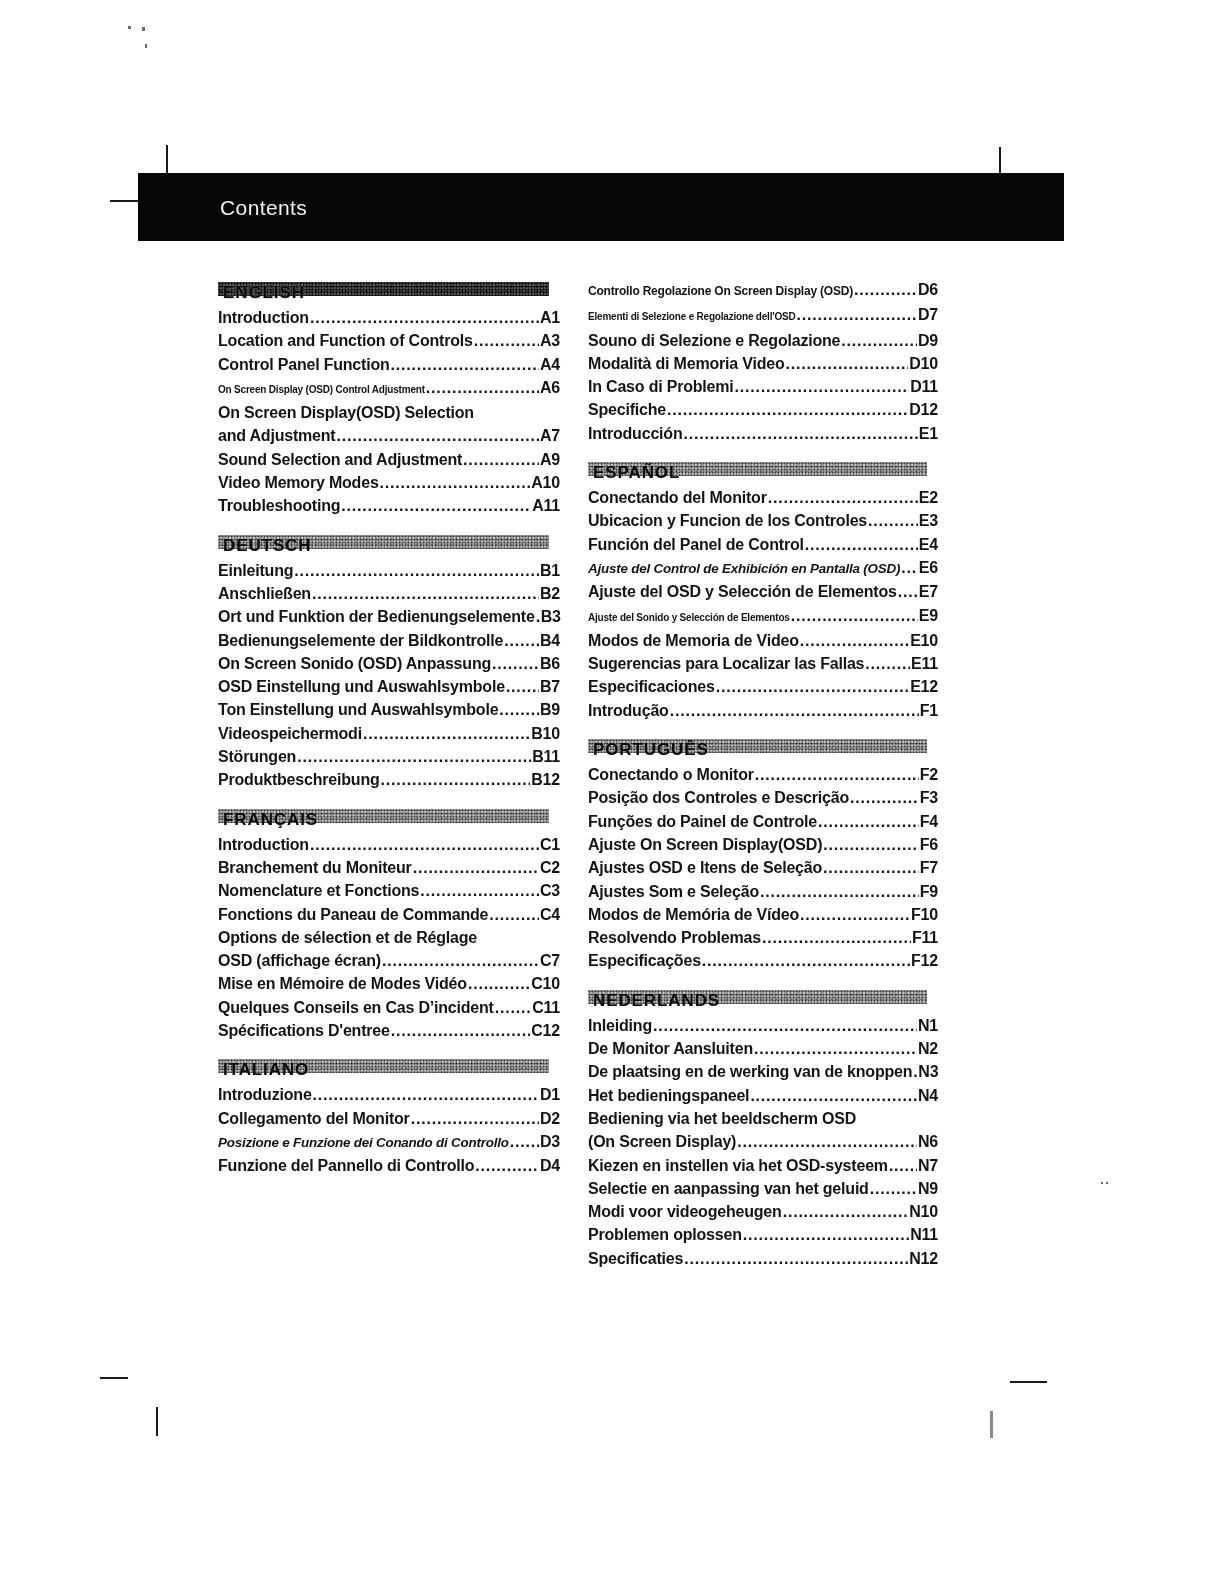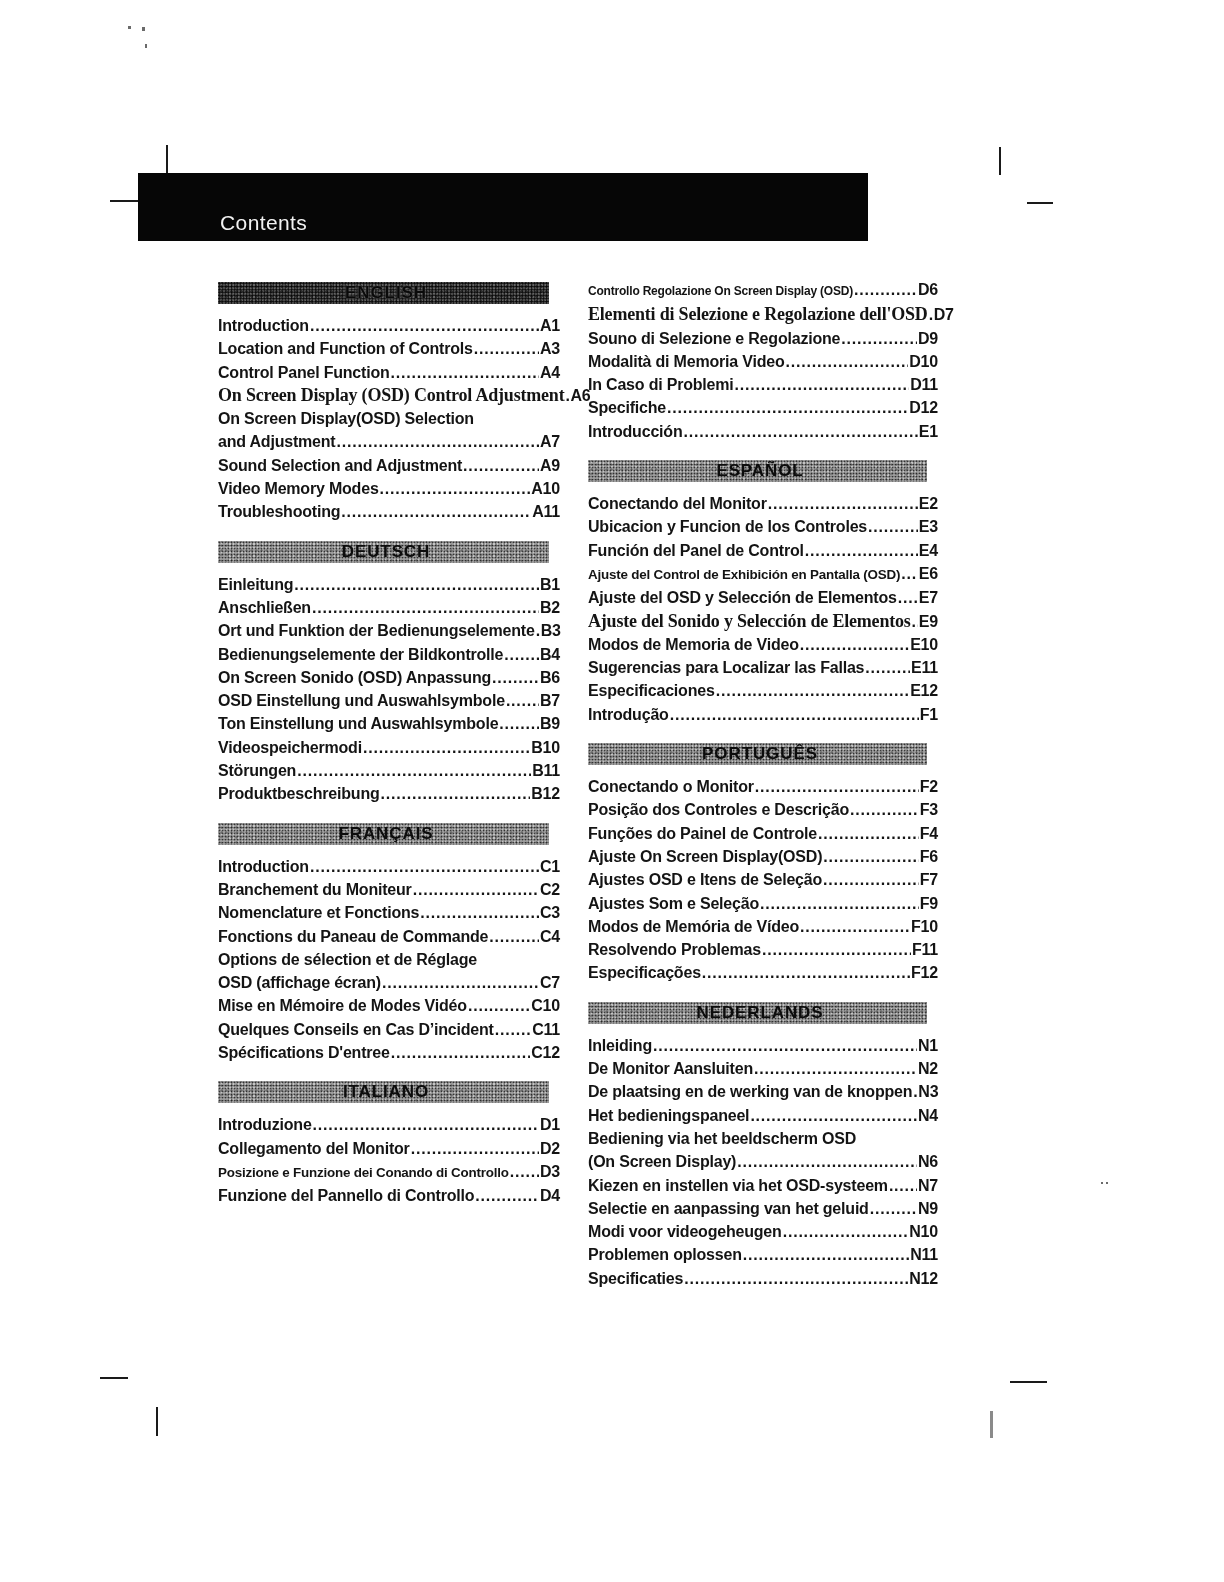--- a/index.html
+++ b/index.html
@@ -20,11 +20,11 @@
   
   .header-bar {
     position:absolute; left:138px; top:173px;
-    width:730px; height:68px;
+    width:926px; height:68px;
     background:#060606;
     display:flex; align-items:flex-end;
     box-sizing:border-box;
-    padding:0 0 6px 82px;
+    padding:0 0 21px 82px;
   }
   .header-title {
     color:#f2f2f2;

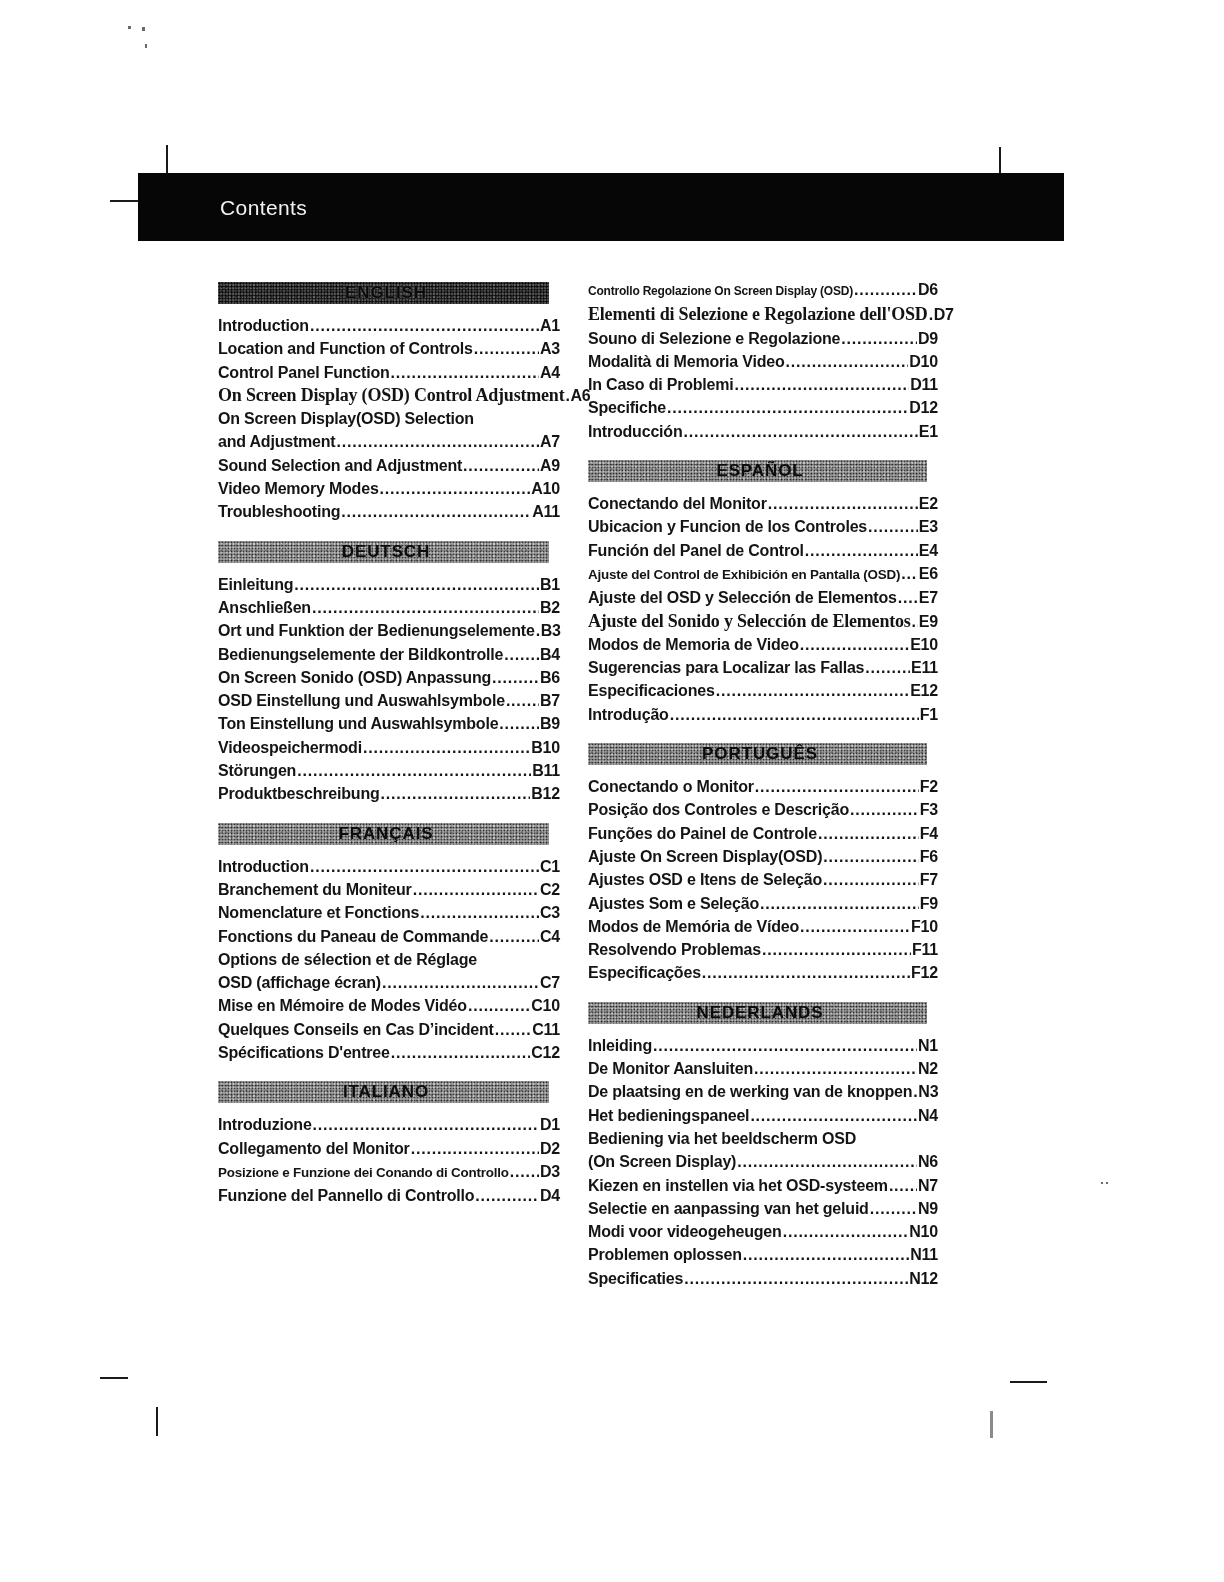--- a/index.html
+++ b/index.html
@@ -40,7 +40,7 @@
 
   
   .banner {
-    height:22px; line-height:22px;
+    height:14px; line-height:22px;
     margin:17px 11px 10px 0;
     padding-left:5px;
     font-size:17px;
@@ -53,7 +53,6 @@
       radial-gradient(rgba(235,235,235,0.5) 0.8px, transparent 1px);
     background-size:3px 3px, 5px 5px, 4px 4px;
     background-position:0 0, 1px 2px, 2px 1px;
-    text-align:center;
   }
   .banner.dark {
     background-color:#4a4a4a;

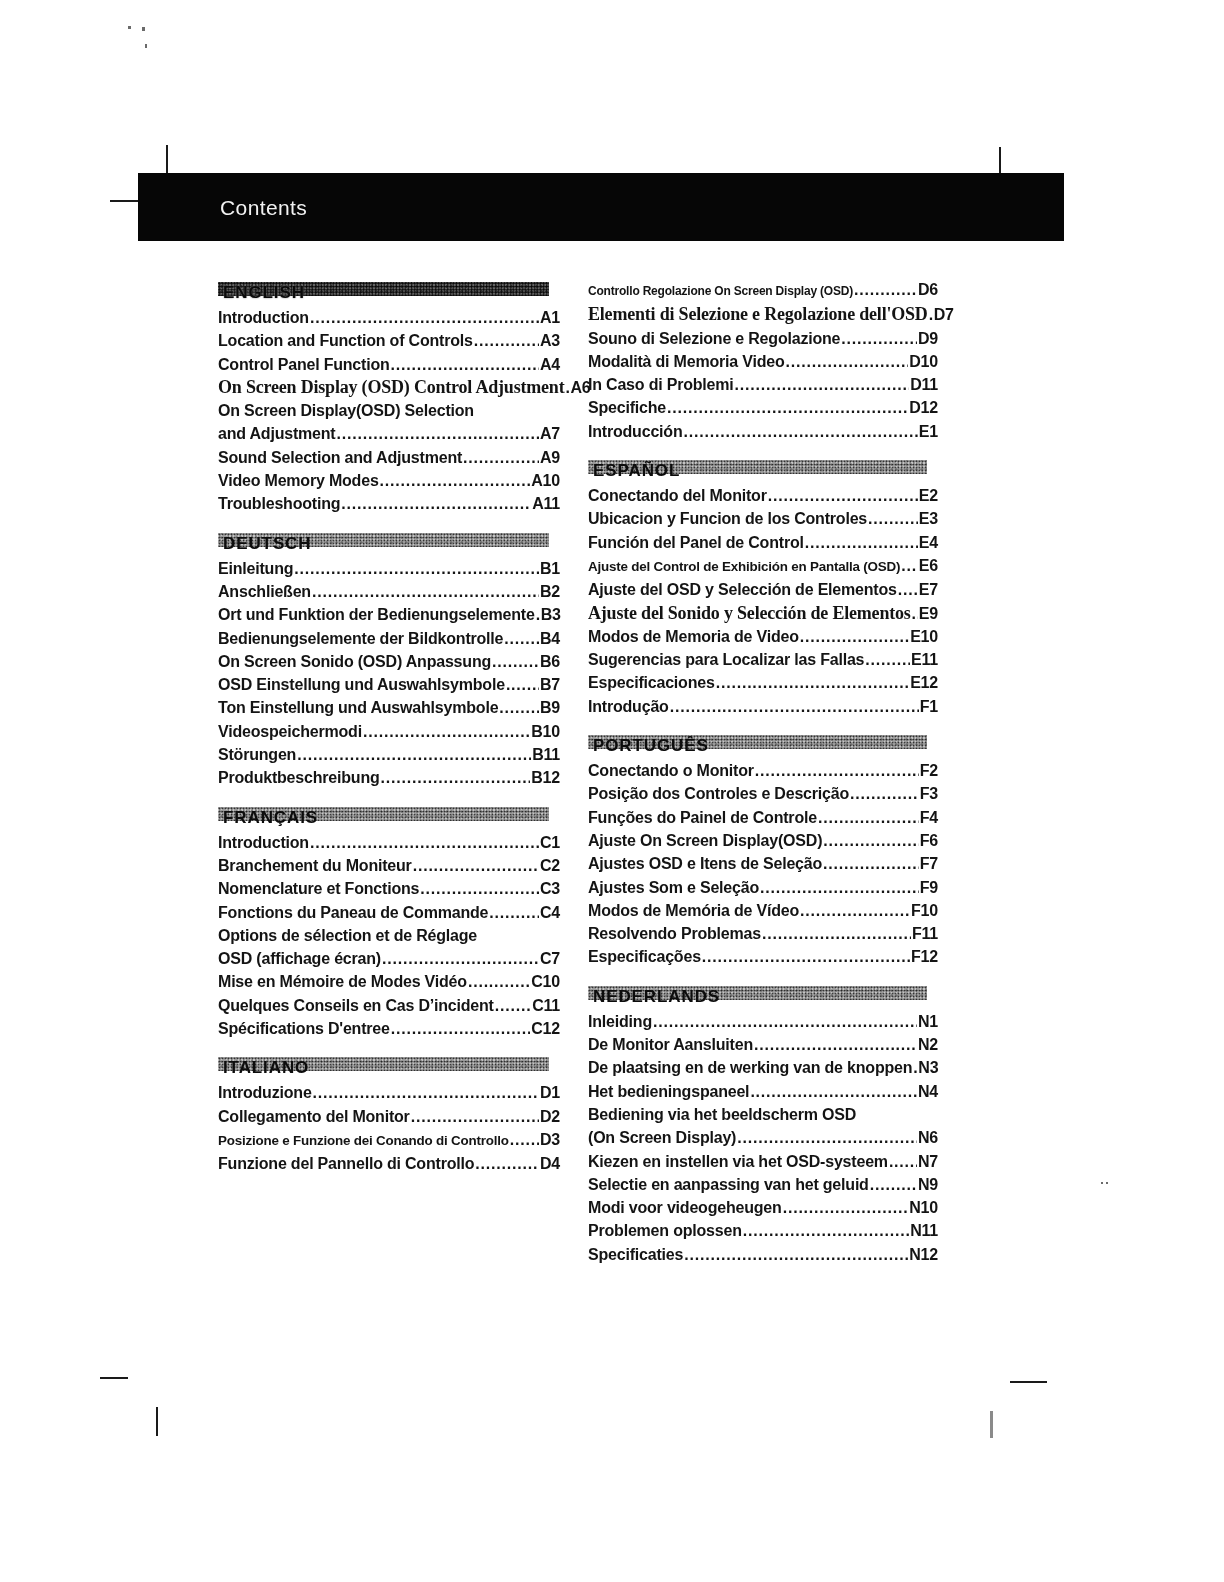--- a/index.html
+++ b/index.html
@@ -85,7 +85,7 @@
   }
   .pg { flex:0 0 auto; }
 
-  .row.s1 .lbl { font-size:18px;font-family:Liberation Serif, serif; }
+  .row.s1 .lbl { font-size:10px; }
   .row.s2 .lbl { font-size:12px; }
   .row.s3 .lbl { font-size:13.4px; }
 </style>

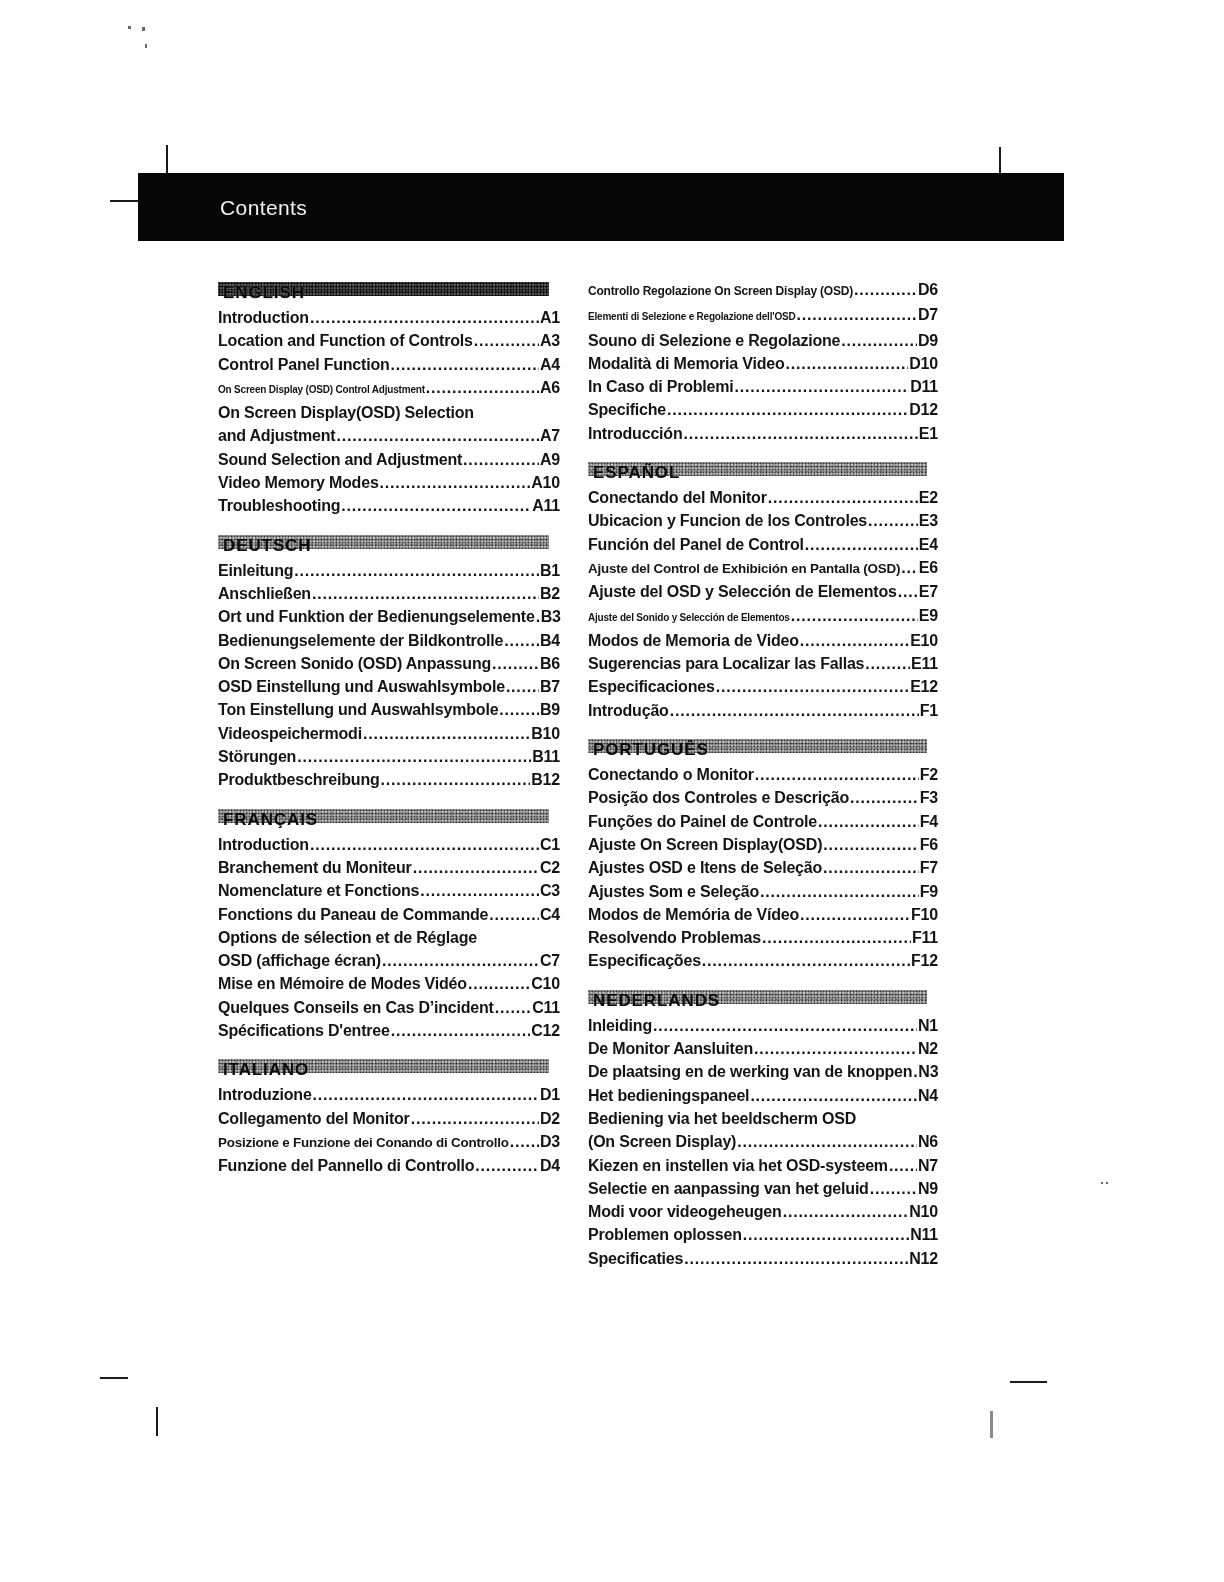--- a/index.html
+++ b/index.html
@@ -87,7 +87,7 @@
 
   .row.s1 .lbl { font-size:10px; }
   .row.s2 .lbl { font-size:12px; }
-  .row.s3 .lbl { font-size:13.4px; }
+  .row.s3 .lbl { font-size:13.4px;font-style:italic; }
 </style>
 </head>
 <body>

